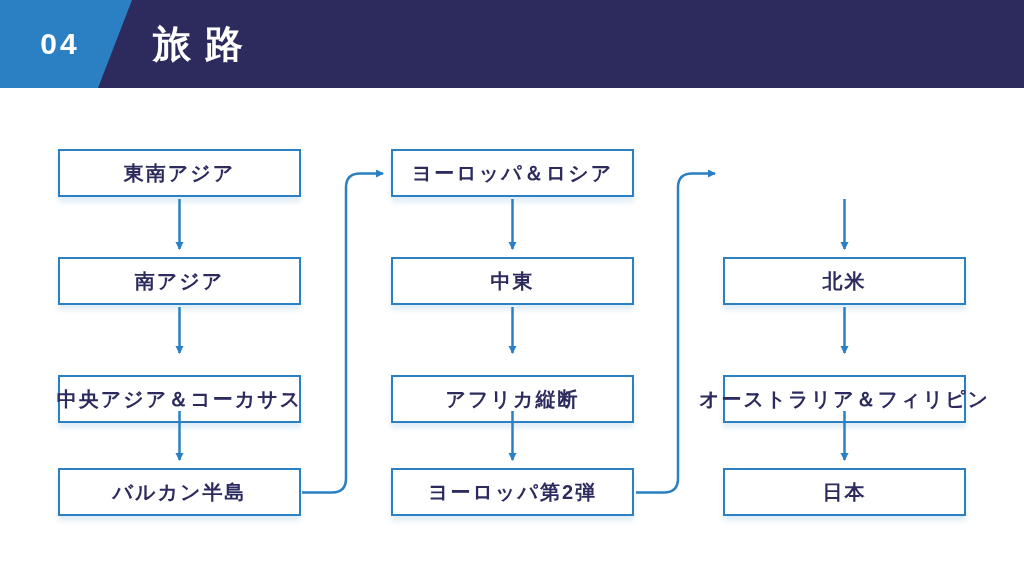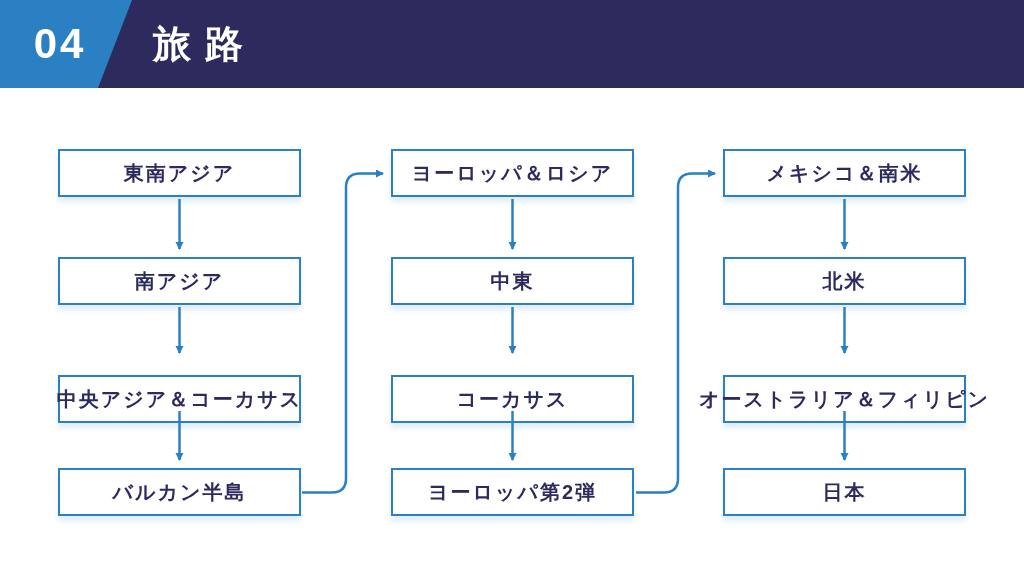--- a/index.html
+++ b/index.html
@@ -40,7 +40,7 @@
     line-height: 88px;
     text-align: center;
     color: #ffffff;
-    font-size: 42px;
+    font-size: 30px;
     font-weight: bold;
     letter-spacing: 3px;
   }

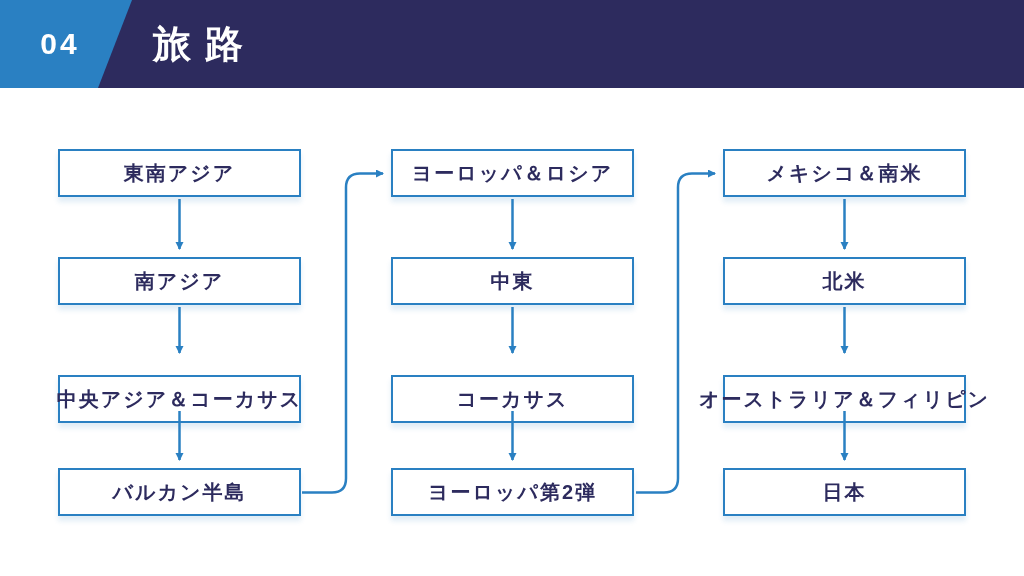--- a/index.html
+++ b/index.html
@@ -132,9 +132,6 @@
     <span>ヨーロッパ第2弾</span>
   </div>
 
-  <div class="flow-box c2 r0">
-    <span>メキシコ＆南米</span>
-  </div>
   <div class="flow-box c2 r1">
     <span>北米</span>
   </div>

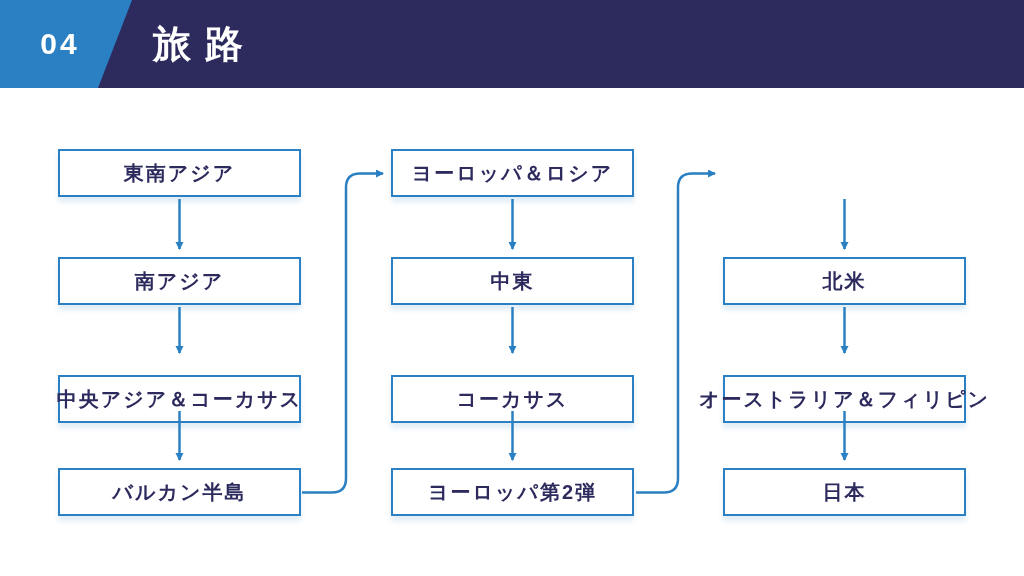--- a/index.html
+++ b/index.html
@@ -126,7 +126,7 @@
     <span>中東</span>
   </div>
   <div class="flow-box c1 r2">
-    <span>コーカサス</span>
+    <span>アフリカ縦断</span>
   </div>
   <div class="flow-box c1 r3">
     <span>ヨーロッパ第2弾</span>

